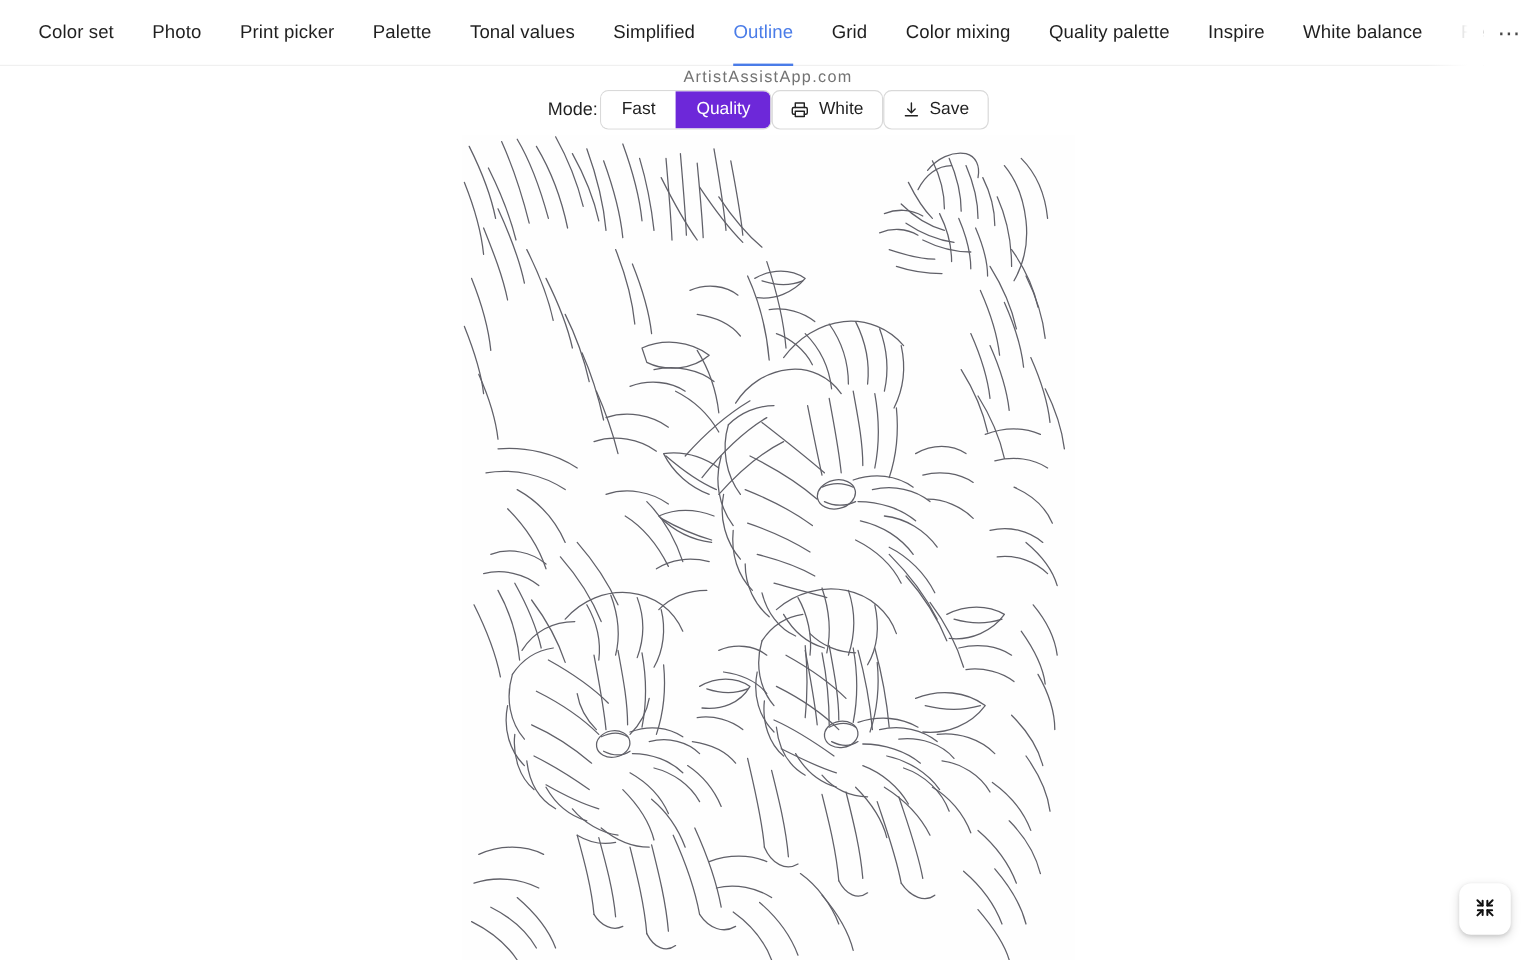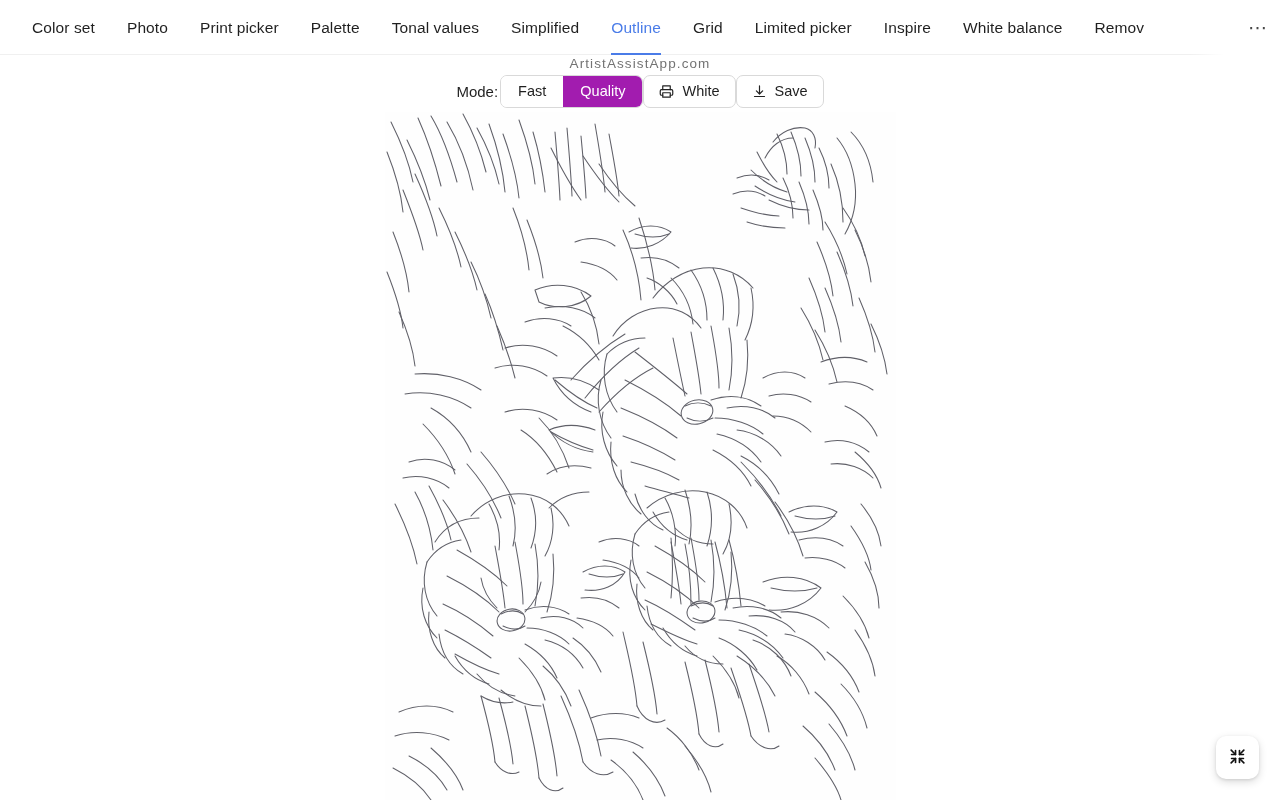--- a/index.html
+++ b/index.html
@@ -239,6 +239,9 @@
       </div>
       <div class="tab">
         <span>Grid</span>
+      </div>
+      <div class="tab">
+        <span>Color mixing</span>
       </div>
       <div class="tab">
         <span>Limited picker</span>

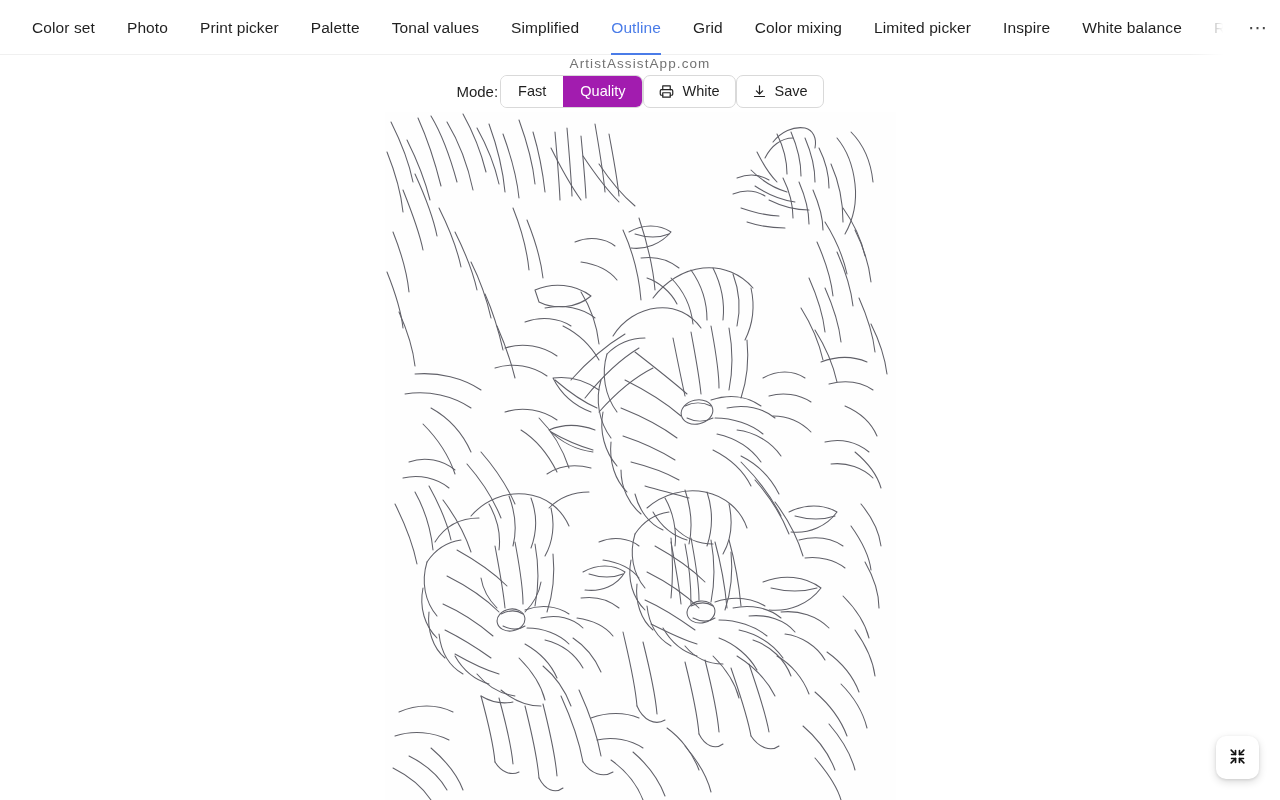--- a/index.html
+++ b/index.html
@@ -244,7 +244,7 @@
         <span>Color mixing</span>
       </div>
       <div class="tab">
-        <span>Limited picker</span>
+        <span>Quality palette</span>
       </div>
       <div class="tab">
         <span>Inspire</span>

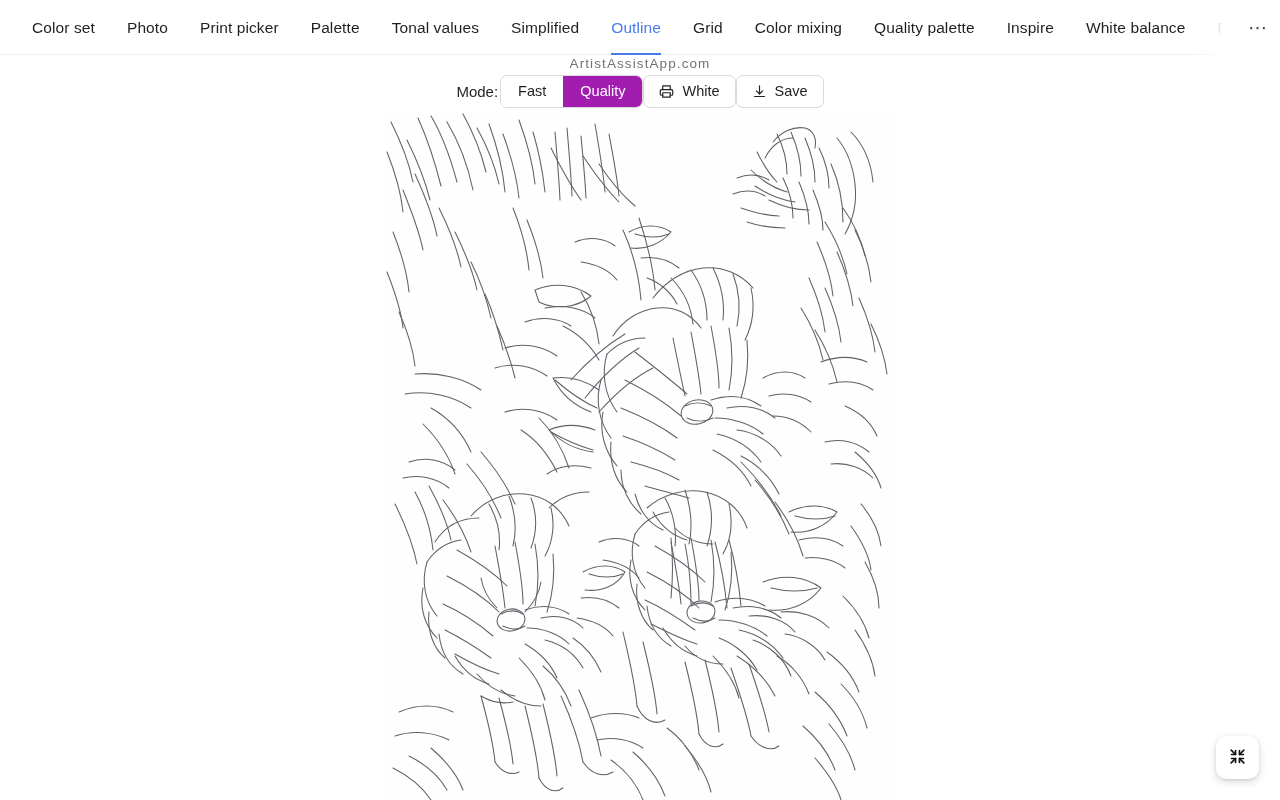--- a/index.html
+++ b/index.html
@@ -146,7 +146,7 @@
     white-space: nowrap;
   }
   .seg-btn.selected {
-    background: #a21caf;
+    background: #6d28d9;
     color: #ffffff;
   }
 

